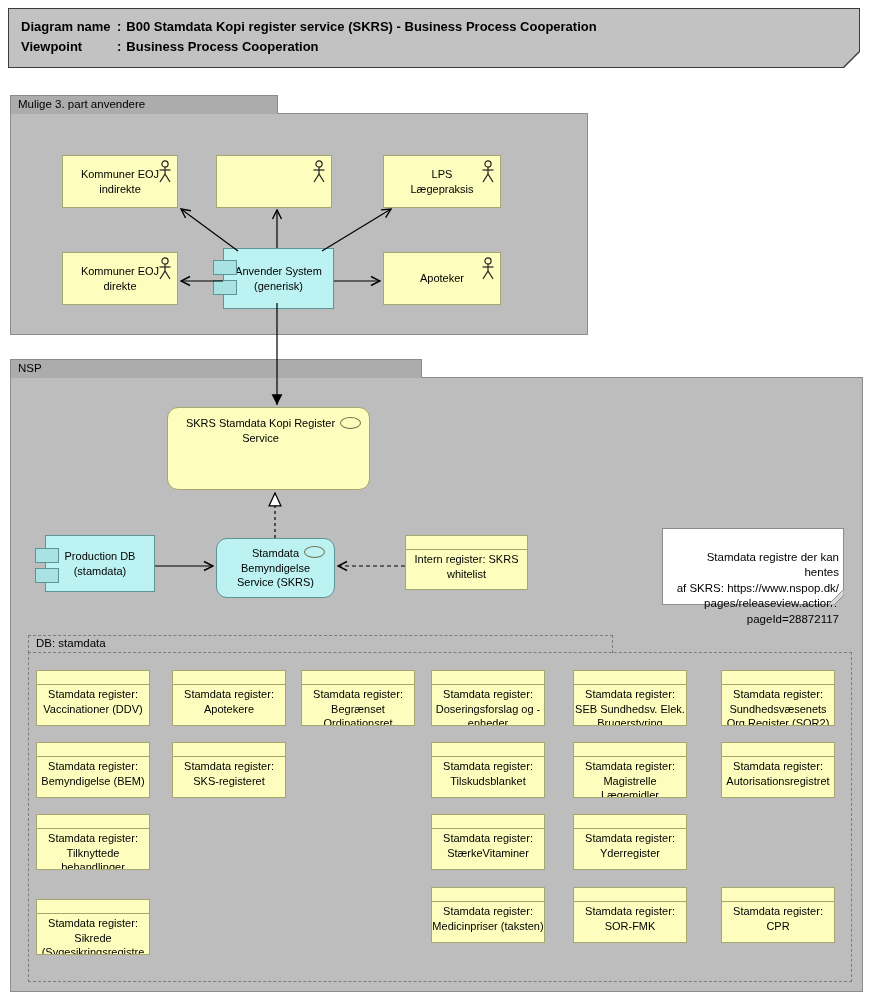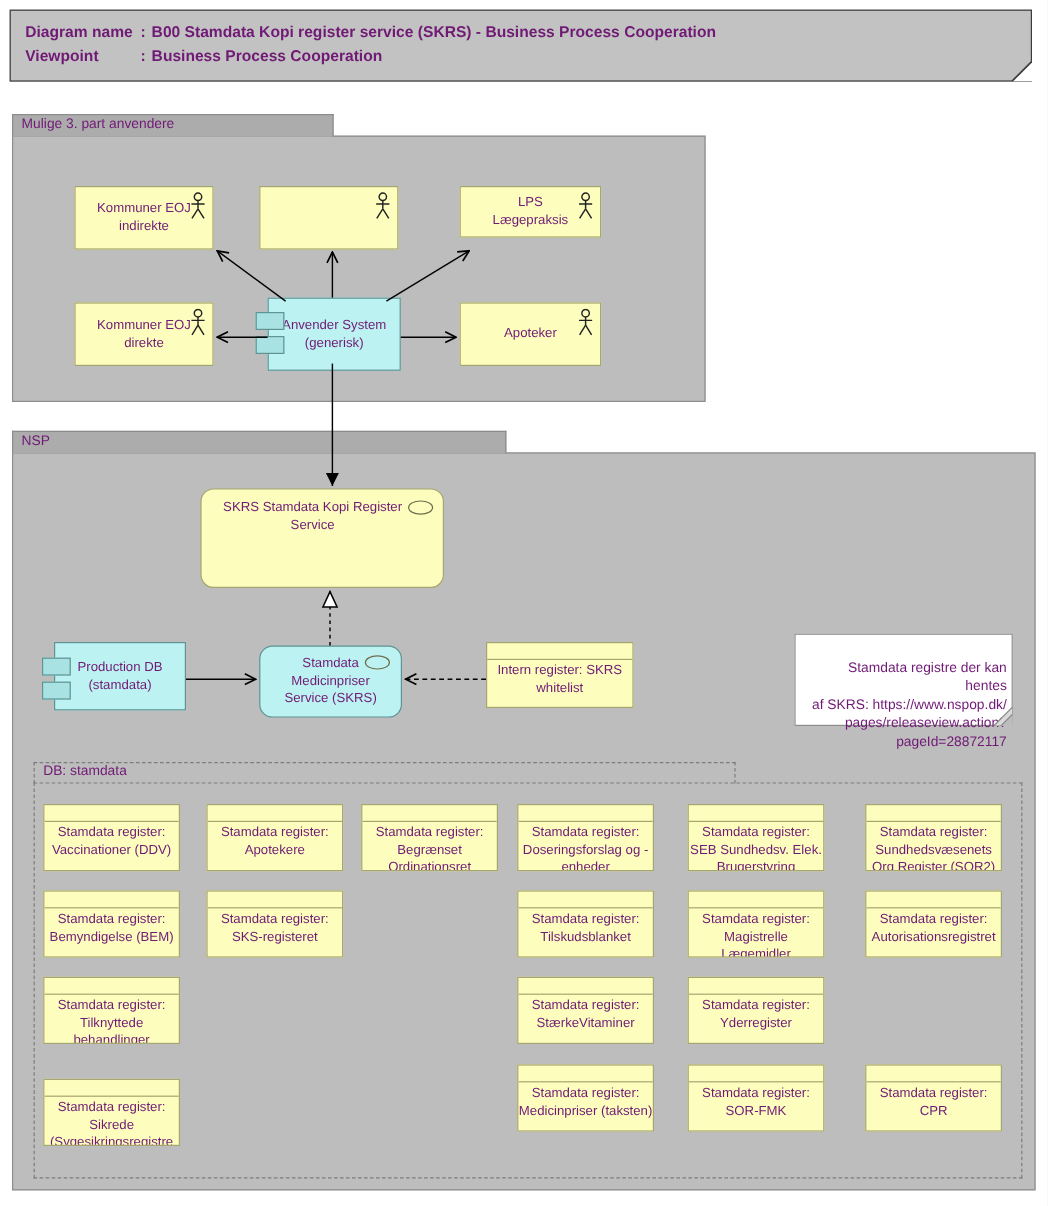--- a/index.html
+++ b/index.html
@@ -6,7 +6,7 @@
   #canvas {
     position:relative; width:873px; height:1005px;
     font-family:"Liberation Sans", sans-serif;
-    color:#701a75; overflow:hidden; background:#fff;
+    color:#000000; overflow:hidden; background:#fff;
   }
   .pre { white-space:pre-line; }
 

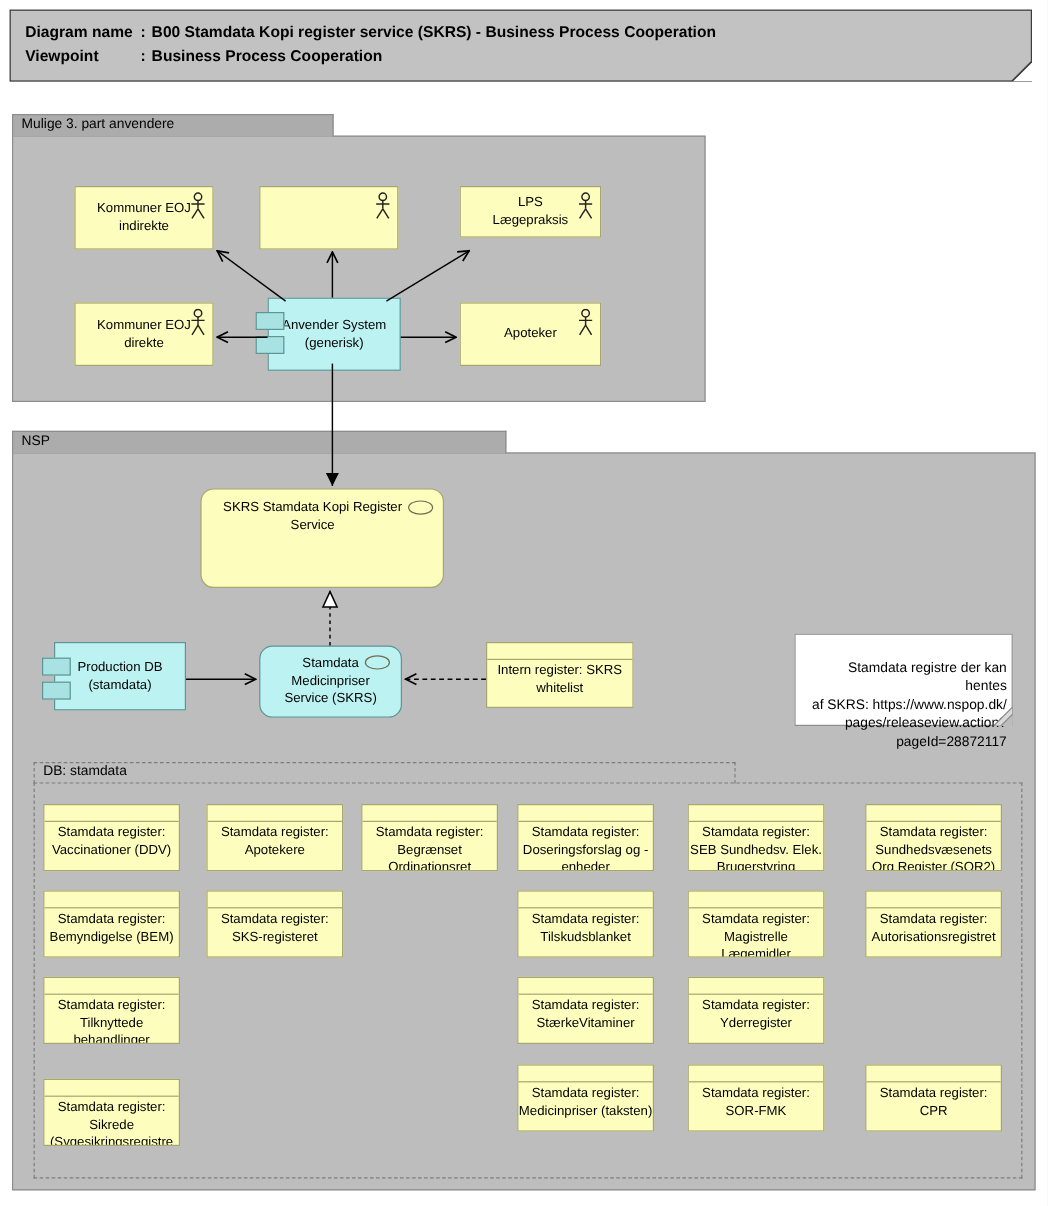--- a/index.html
+++ b/index.html
@@ -133,7 +133,7 @@
     </svg>
   </div>
 
-  <div class="node yellow vcenter" style="left:383px;top:155px;width:118px;height:43px">
+  <div class="node yellow vcenter" style="left:383px;top:155px;width:118px;height:53px">
     <svg class="actor-icon" viewBox="0 0 12 23">
       <circle cx="6" cy="4" r="3.1" fill="none" stroke="#222" stroke-width="1.2"></circle>
       <line x1="6" y1="7.2" x2="6" y2="14" stroke="#222" stroke-width="1.2"></line>

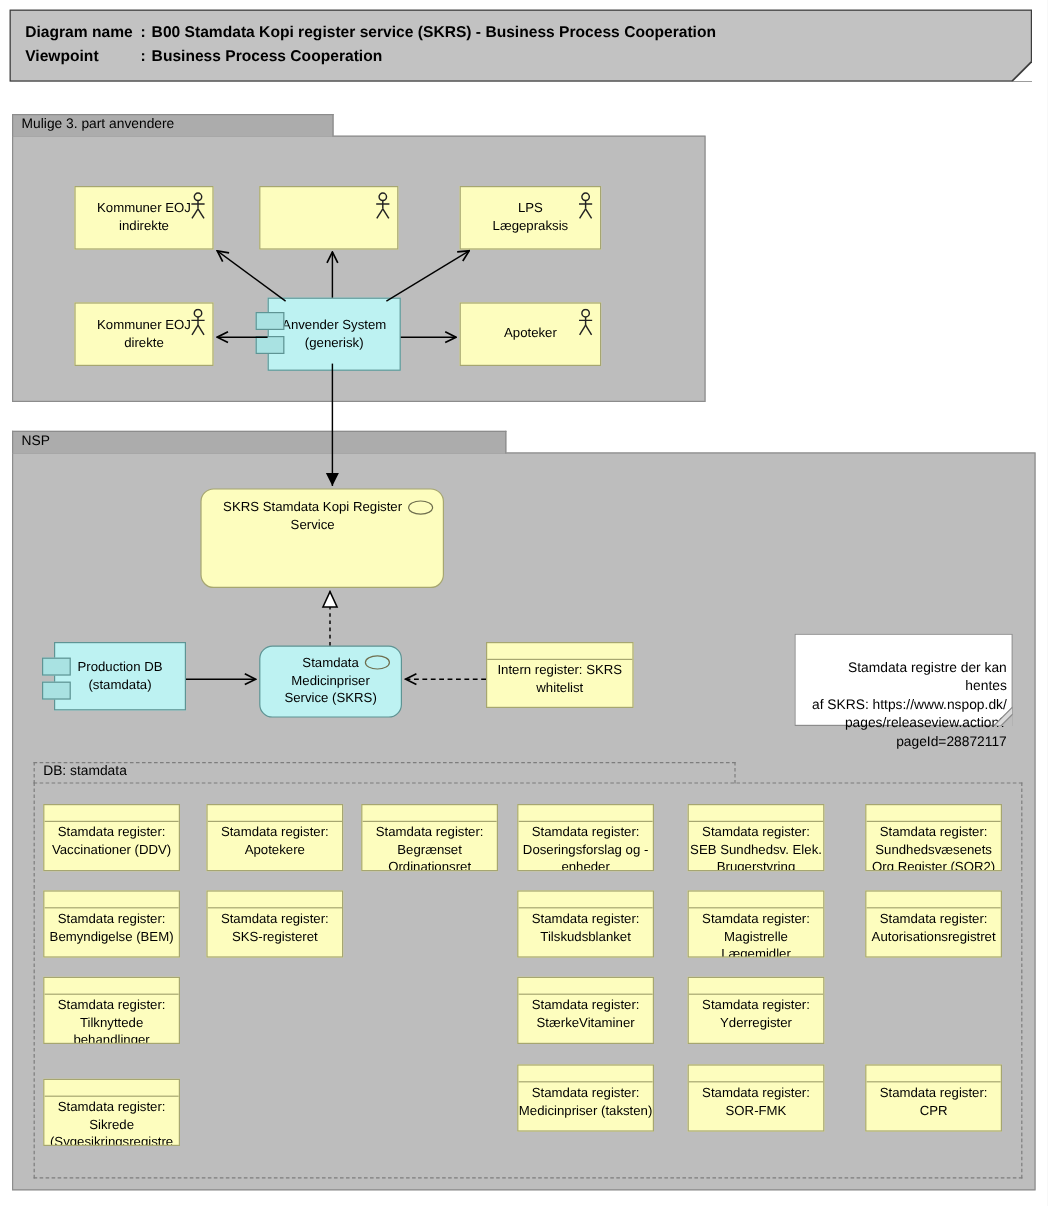--- a/index.html
+++ b/index.html
@@ -191,7 +191,7 @@
   <div class="node cyan rounded" style="left:216px;top:538px;width:119px;height:60px;padding-top:7px">
     <span class="service-icon" style="top:7px;right:9px"></span>
     <div class="lbl pre">Stamdata
-Medicinpriser
+Bemyndigelse
 Service (SKRS)</div>
   </div>
 

